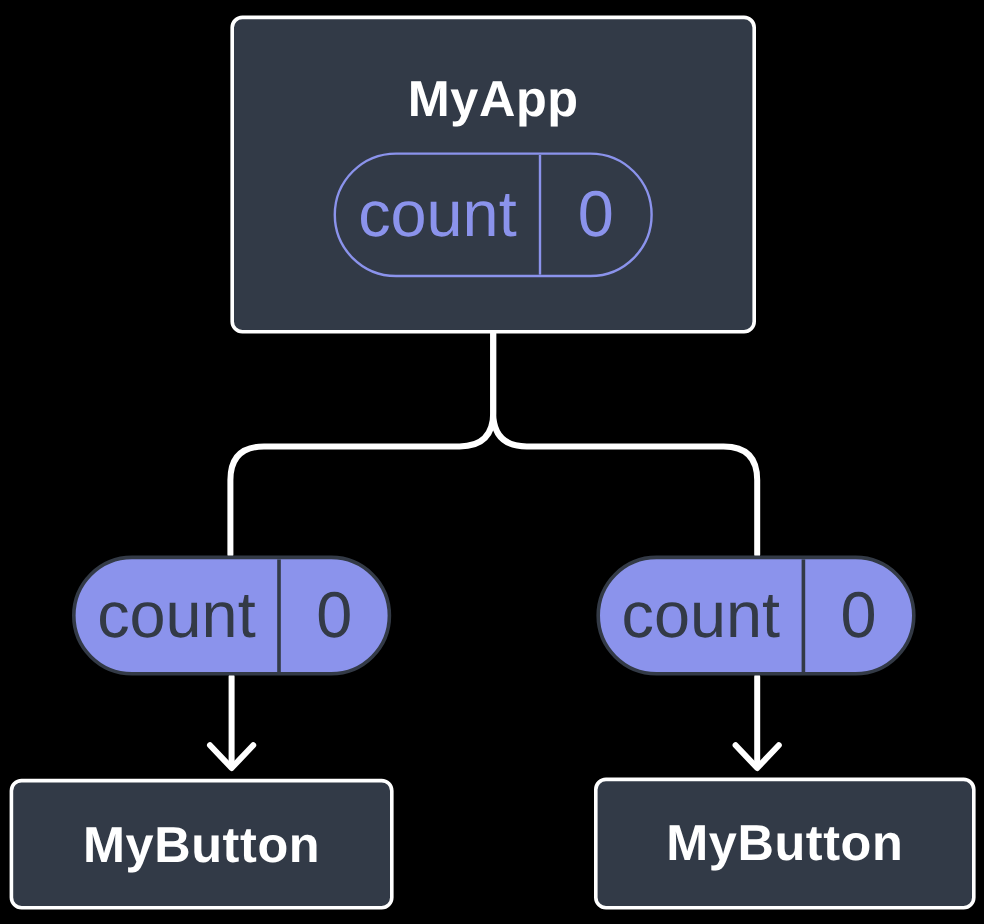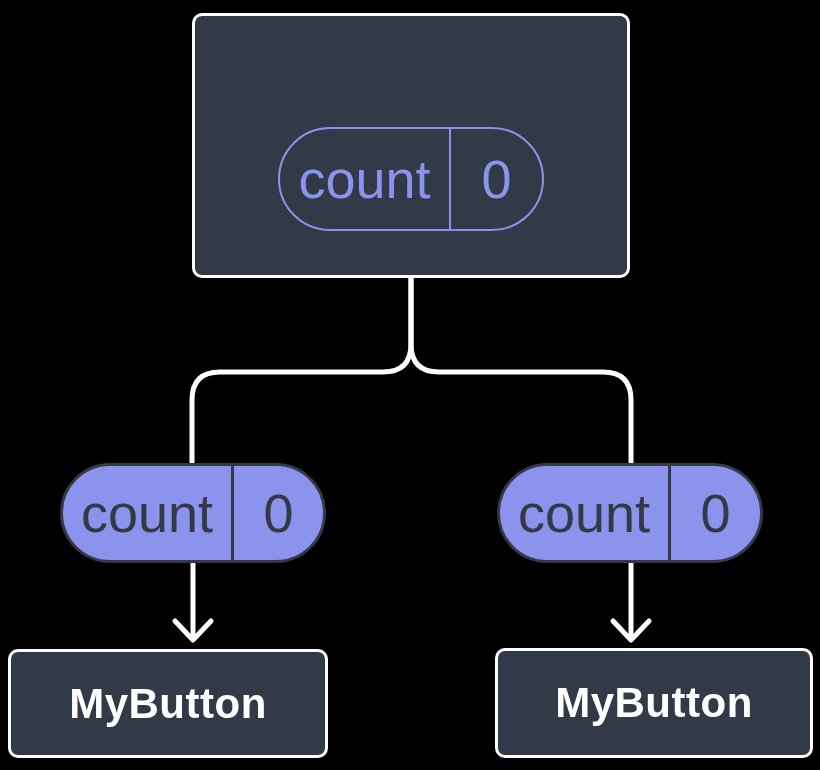--- a/index.html
+++ b/index.html
@@ -119,6 +119,7 @@
   </svg>
 
   <div class="node root-node">
+    <div class="node-title">MyApp</div>
     <div class="pill state-pill">
       <div class="pill-seg pill-seg-label">count</div>
       <div class="pill-seg pill-seg-value">0</div>

